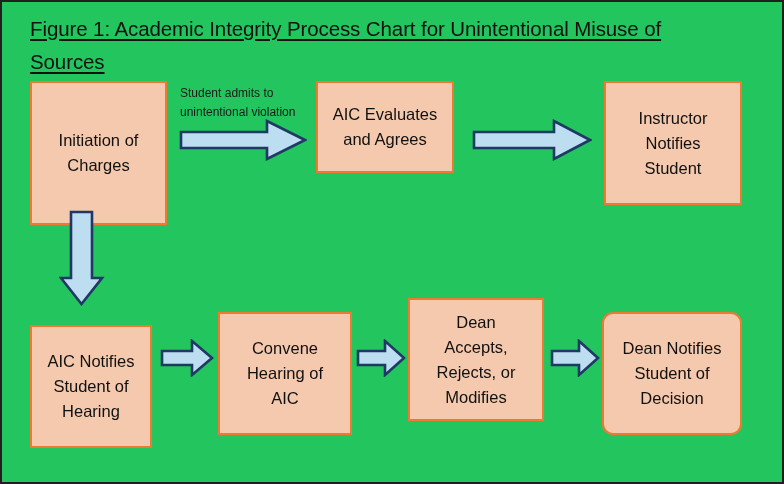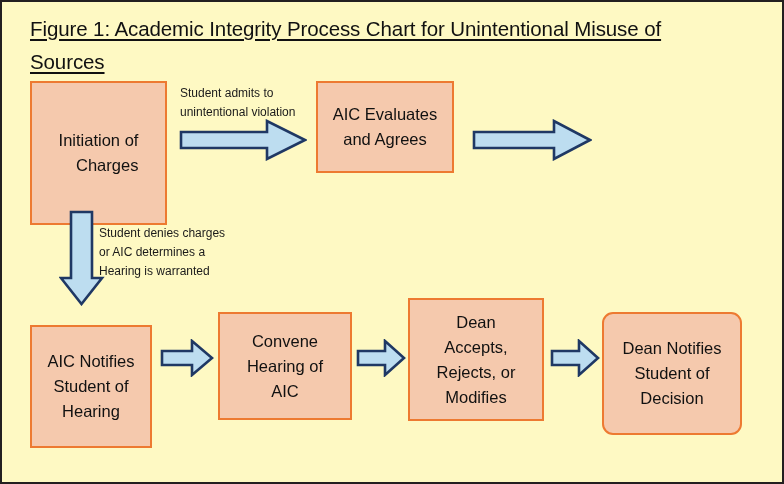--- a/index.html
+++ b/index.html
@@ -14,7 +14,7 @@
     position: relative;
     width: 784px;
     height: 484px;
-    background: #fef9c3;
+    background: #22c55e;
     border: 2px solid #231f20;
     box-sizing: border-box;
     overflow: hidden;

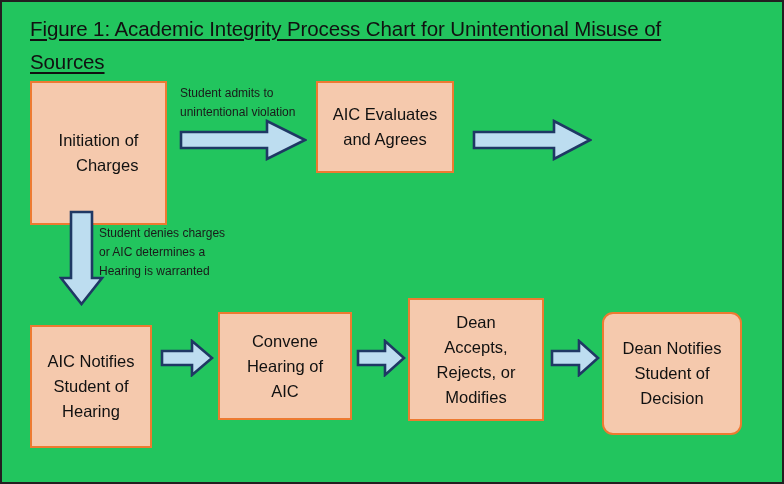--- a/index.html
+++ b/index.html
@@ -89,6 +89,9 @@
     </svg>
   </div>
 
+  <div class="pbox" style="left:602px; top:79px; width:138px; height:124px;">
+    <span>Instructor<br>Notifies<br>Student</span>
+  </div>
 
   <div class="arrow" style="left:57px; top:208px;">
     <svg width="46" height="96" viewBox="0 0 46 96">

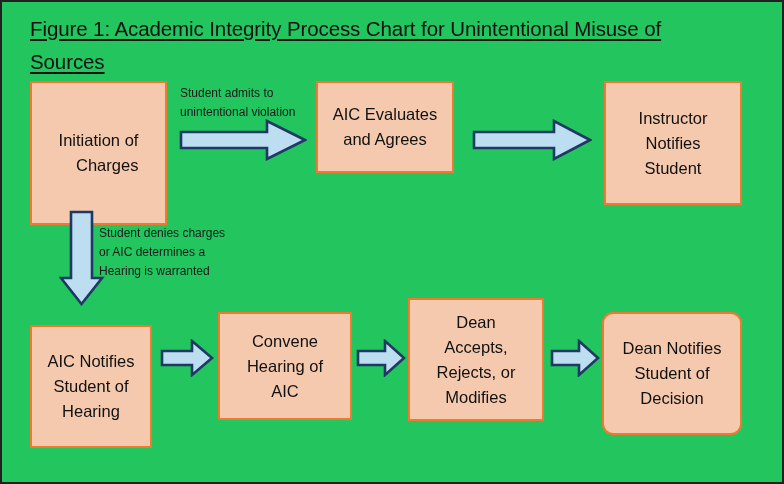--- a/index.html
+++ b/index.html
@@ -67,7 +67,7 @@
 
   <div id="figure-title">Figure 1: Academic Integrity Process Chart for Unintentional Misuse of Sources</div>
 
-  <div class="pbox" style="left:28px; top:79px; width:137px; height:144px;text-align:right;">
+  <div class="pbox" style="left:28px; top:79px; width:137px; height:144px;">
     <span>Initiation of<br>Charges</span>
   </div>
 

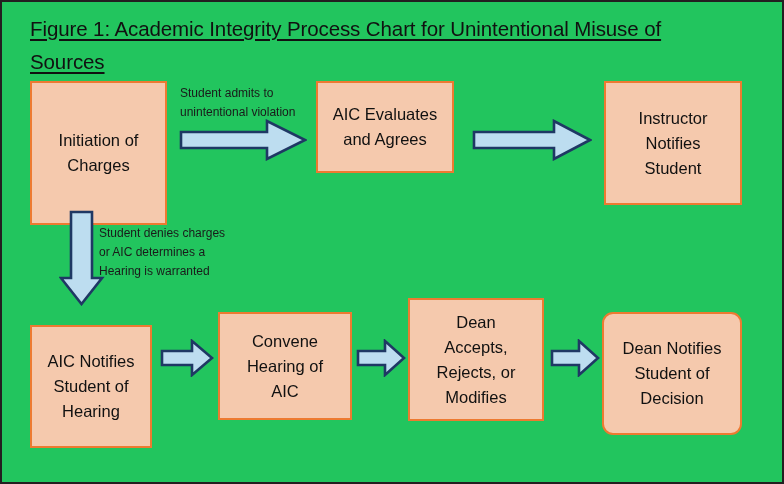--- a/index.html
+++ b/index.html
@@ -99,7 +99,6 @@
     </svg>
   </div>
 
-  <div class="edge-label" style="left:97px; top:222px; width:170px;">Student denies charges<br>or AIC determines a<br>Hearing is warranted</div>
 
   <div class="pbox" style="left:28px; top:323px; width:122px; height:123px;">
     <span>AIC Notifies<br>Student of<br>Hearing</span>

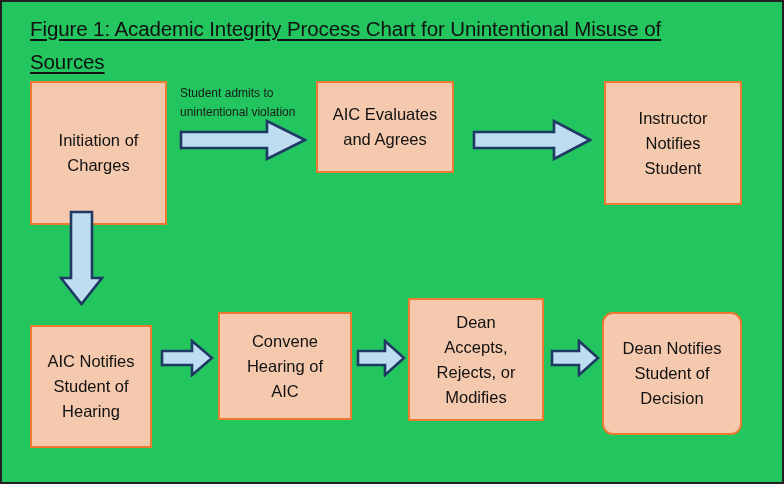--- a/index.html
+++ b/index.html
@@ -110,7 +110,7 @@
     </svg>
   </div>
 
-  <div class="pbox" style="left:216px; top:310px; width:134px; height:108px;text-align:center;">
+  <div class="pbox" style="left:216px; top:310px; width:134px; height:123px;text-align:center;">
     <span>Convene<br>Hearing of<br>AIC</span>
   </div>
 

